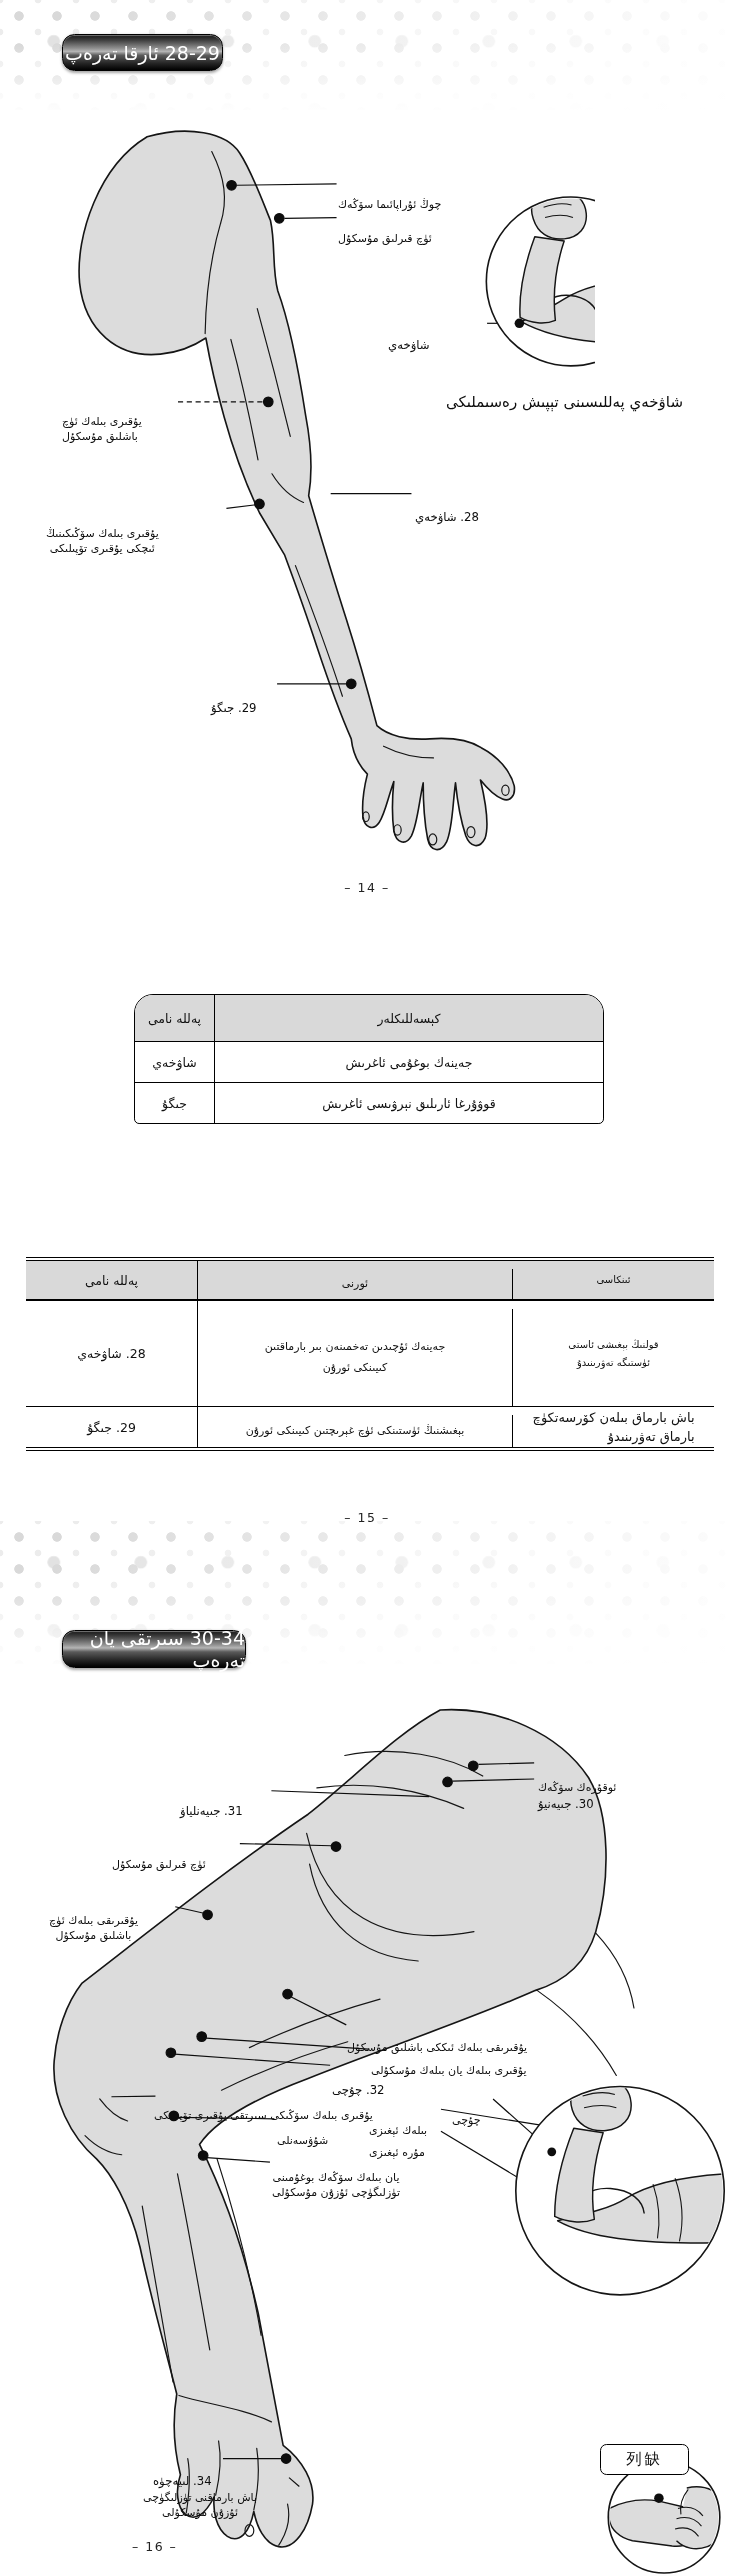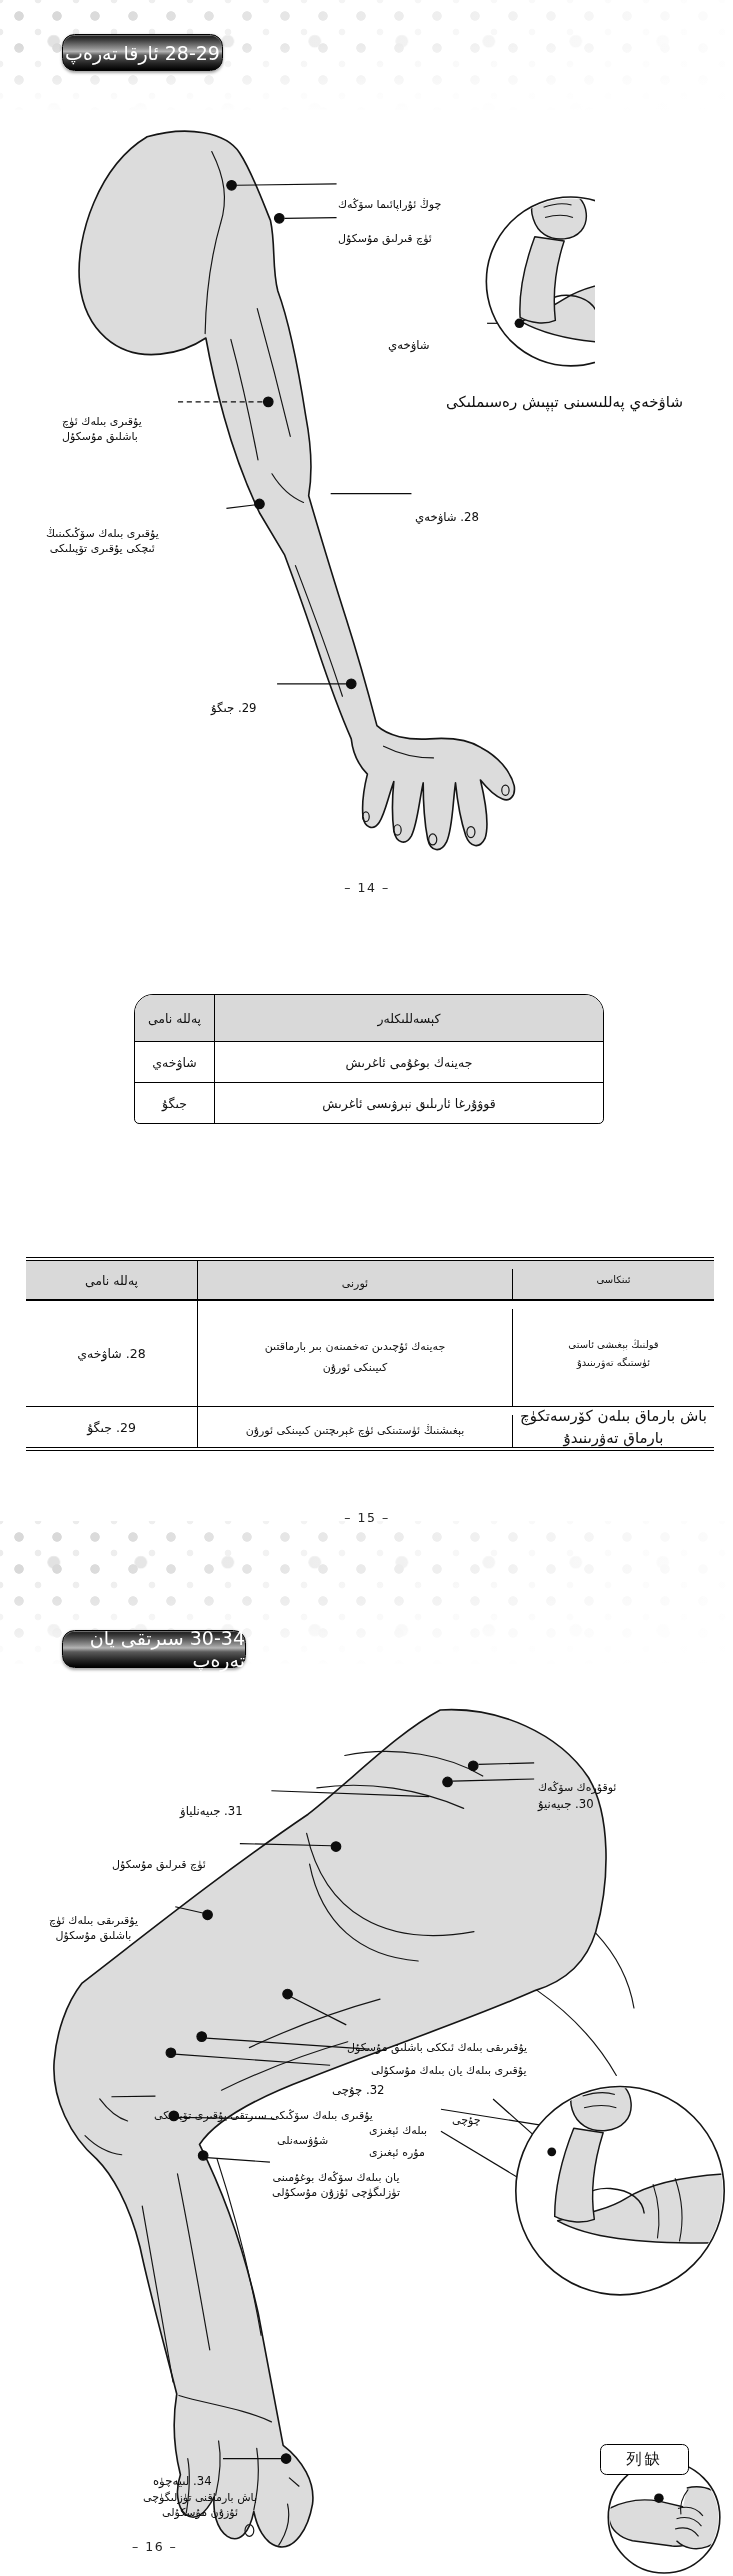--- a/index.html
+++ b/index.html
@@ -54,7 +54,7 @@
           font-size:11px;direction:rtl;text-align:center;white-space:pre-line;line-height:1.9;margin-top:8px;}
   .t2 .c3{flex:1;display:flex;align-items:center;justify-content:center;font-size:10px;direction:rtl;
           text-align:center;white-space:pre-line;line-height:1.8;}
-  .t2 .small{font-size:15px;line-height:1.5;}
+  .t2 .small{font-size:13px;line-height:1.5;text-align:right;}
   
   .cnbox{position:absolute;left:600px;top:2444px;width:87px;height:29px;z-index:3;
          border:1.5px solid #000;border-radius:6.6px;background:#fff;

